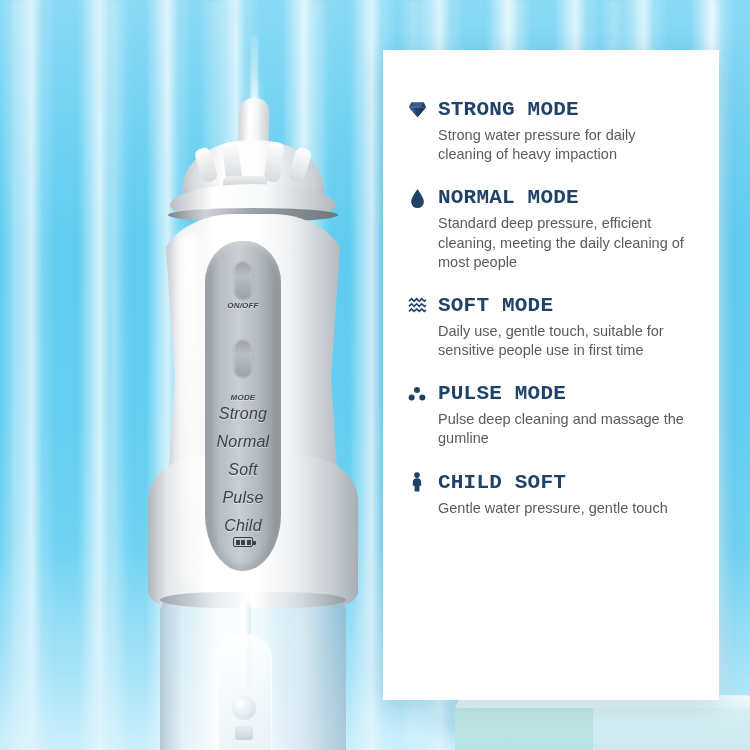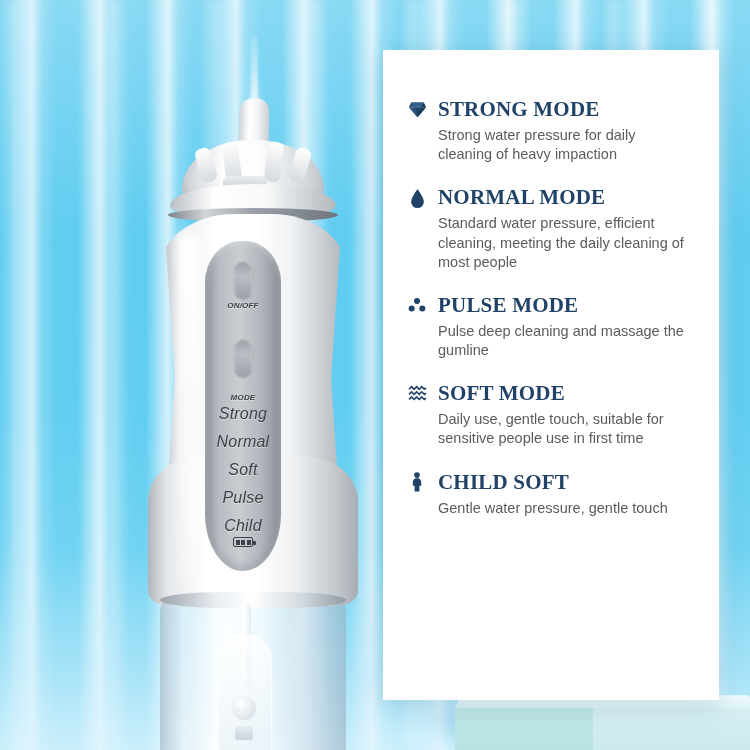--- a/index.html
+++ b/index.html
@@ -353,7 +353,7 @@
   }
   .mode-icon svg { display: block; }
   .mode-title {
-    font-family: Liberation Serif, serif;
+    font-family: Liberation Mono, monospace;
     font-size: 21px;
     font-weight: bold;
     color: #1f4266;

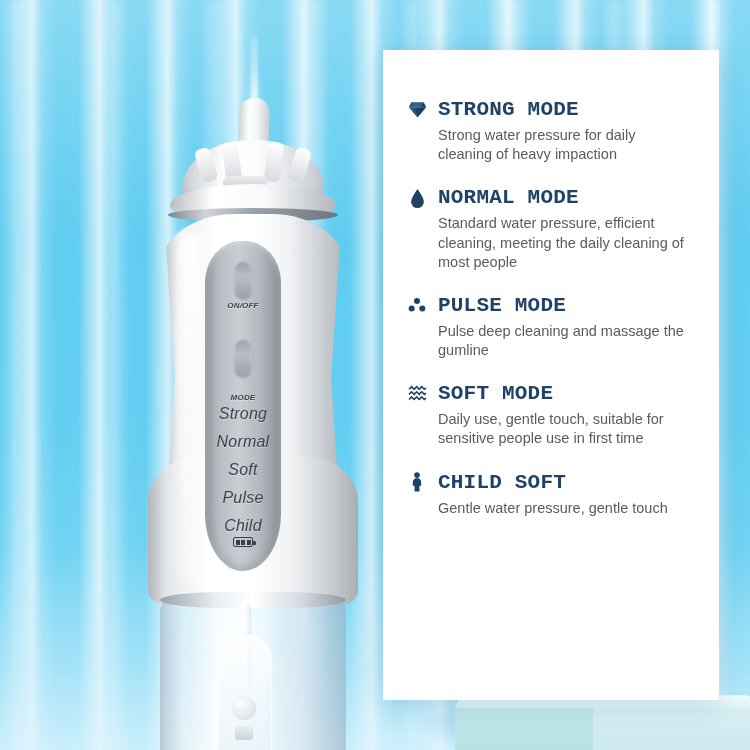--- a/index.html
+++ b/index.html
@@ -462,7 +462,7 @@
           </span>
           <span class="mode-title">NORMAL MODE</span>
         </div>
-        <div class="mode-desc">Standard water pressure, efficient cleaning, meeting the daily cleaning of most people</div>
+        <div class="mode-desc">Standard deep pressure, efficient cleaning, meeting the daily cleaning of most people</div>
       </div>
 
       <div class="mode">

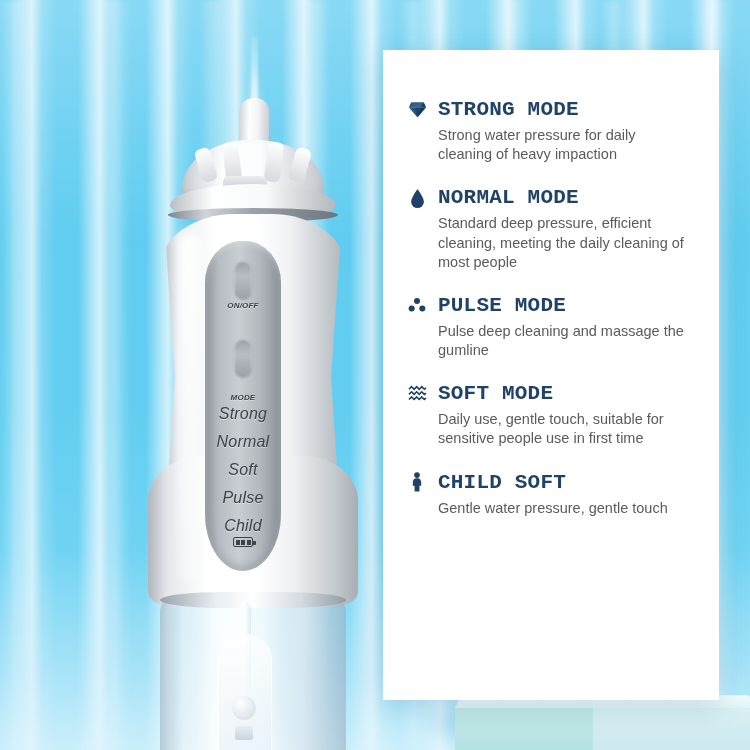--- a/index.html
+++ b/index.html
@@ -468,21 +468,6 @@
       <div class="mode">
         <div class="mode-head">
           <span class="mode-icon">
-            <svg width="18" height="16" viewBox="0 0 20 18">
-              <circle cx="10" cy="4.5" r="3.4" fill="#1f4266"></circle>
-              <circle cx="4" cy="13" r="3.4" fill="#1f4266"></circle>
-              <circle cx="16" cy="13" r="3.4" fill="#1f4266"></circle>
-              <circle cx="10" cy="11.5" r="1.5" fill="#ffffff"></circle>
-            </svg>
-          </span>
-          <span class="mode-title">PULSE MODE</span>
-        </div>
-        <div class="mode-desc">Pulse deep cleaning and massage the gumline</div>
-      </div>
-
-      <div class="mode">
-        <div class="mode-head">
-          <span class="mode-icon">
             <svg width="19" height="17" viewBox="0 0 22 20">
               <g fill="none" stroke="#1f4266" stroke-width="1.9" stroke-linejoin="miter">
                 <polyline points="1,5 4,2 7,5 10,2 13,5 16,2 19,5 21,3.5"></polyline>
@@ -499,6 +484,21 @@
       <div class="mode">
         <div class="mode-head">
           <span class="mode-icon">
+            <svg width="18" height="16" viewBox="0 0 20 18">
+              <circle cx="10" cy="4.5" r="3.4" fill="#1f4266"></circle>
+              <circle cx="4" cy="13" r="3.4" fill="#1f4266"></circle>
+              <circle cx="16" cy="13" r="3.4" fill="#1f4266"></circle>
+              <circle cx="10" cy="11.5" r="1.5" fill="#ffffff"></circle>
+            </svg>
+          </span>
+          <span class="mode-title">PULSE MODE</span>
+        </div>
+        <div class="mode-desc">Pulse deep cleaning and massage the gumline</div>
+      </div>
+
+      <div class="mode">
+        <div class="mode-head">
+          <span class="mode-icon">
             <svg width="12" height="20" viewBox="0 0 12 22">
               <circle cx="6" cy="3.4" r="3.1" fill="#1f4266"></circle>
               <path d="M6 7 C2.6 7 1.4 9.2 1.4 12.2 L1.4 15 L3.3 15 L3.3 21.4 L8.7 21.4 L8.7 15 L10.6 15 L10.6 12.2 C10.6 9.2 9.4 7 6 7 Z" fill="#1f4266"></path>

